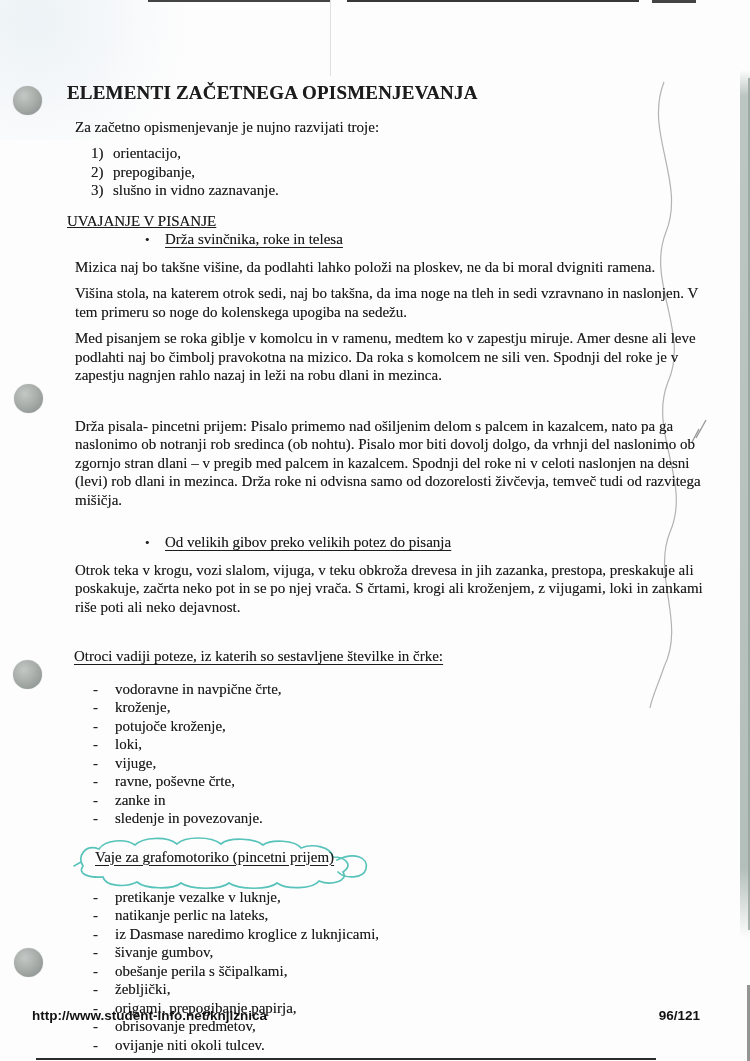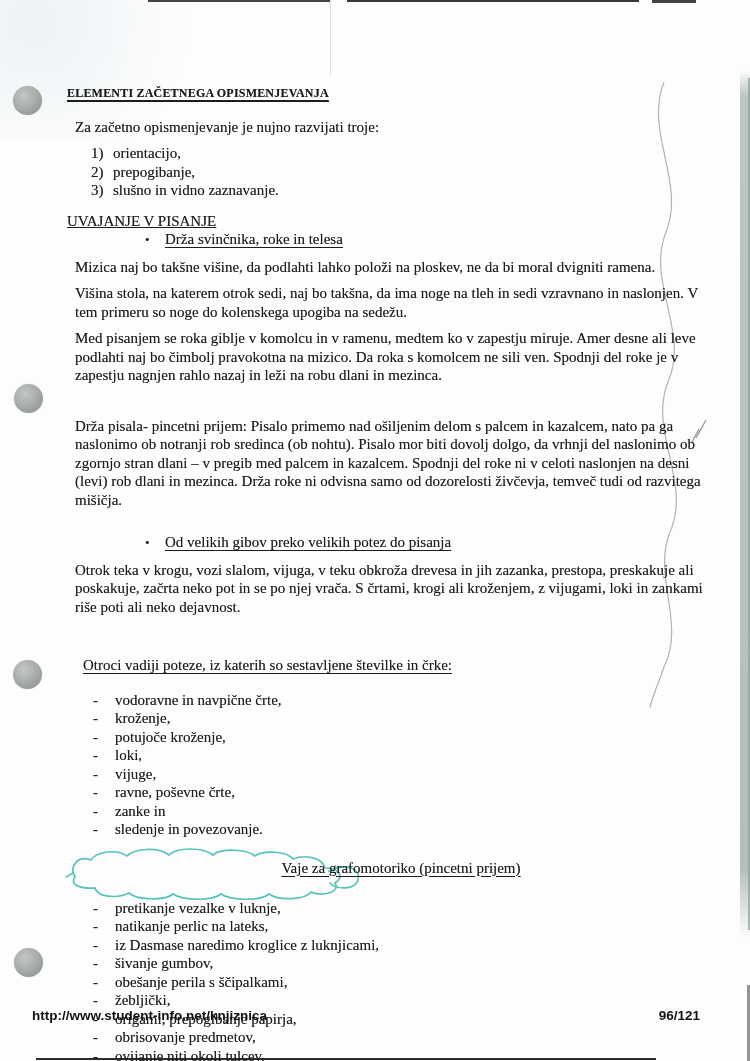--- a/index.html
+++ b/index.html
@@ -37,8 +37,8 @@
   
   .content{position:absolute;left:67px;top:84px;width:648px;
     font-size:15px;line-height:18.5px;text-shadow:0 0 .3px rgba(40,40,40,.55);}
-  .doc-title{font-size:12px;font-weight:bold;letter-spacing:.2px;
-    text-decoration:underline;text-underline-offset:3px;text-decoration-thickness:1.5px;
+  .doc-title{font-size:19px;font-weight:bold;letter-spacing:.2px;
+    text-underline-offset:3px;text-decoration-thickness:1.5px;
     margin:0 0 15px 0;}
   p{margin:8px;}
   .gap-md{height:16px;}

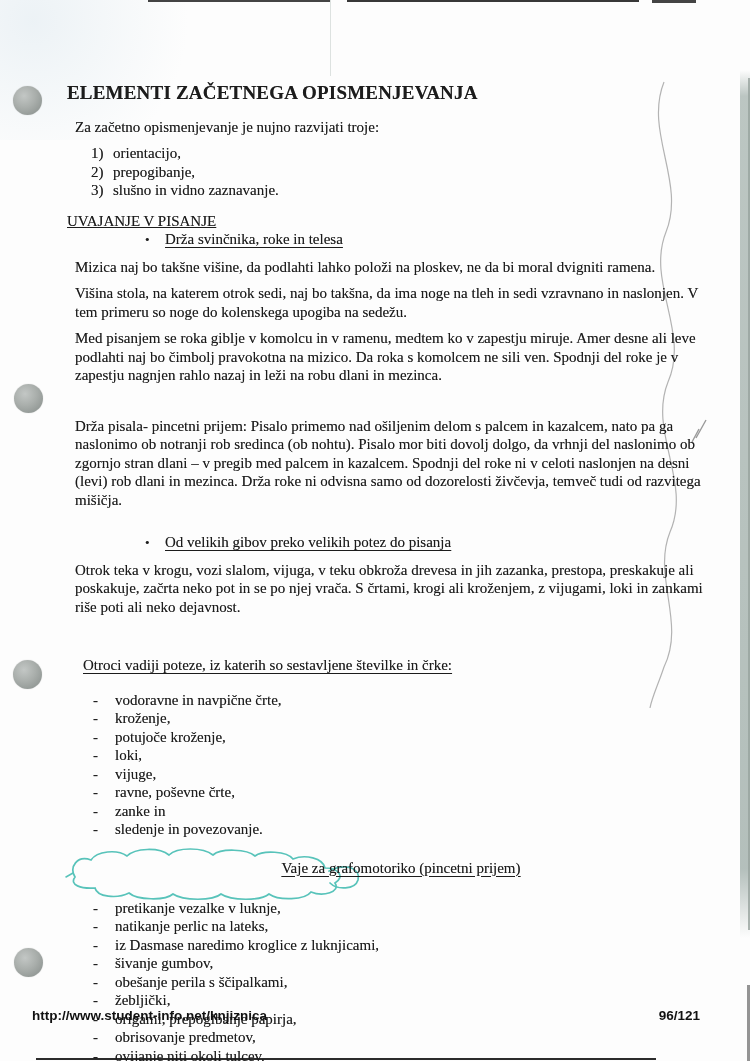--- a/index.html
+++ b/index.html
@@ -49,7 +49,7 @@
   .bullet-line{margin:0 0 0 78px;display:flex;align-items:baseline;}
   .bullet-glyph{width:20px;flex:0 0 20px;font-size:13px;}
   .bullet-text{text-decoration:underline;text-underline-offset:3px;}
-  .u-heading{text-decoration:underline;text-underline-offset:3px;margin:16px;}
+  .u-heading{text-decoration:underline;text-underline-offset:3px;margin:7px;}
   .dash-list{margin:14px 0 0 26px;}
   .dash-row{display:flex;line-height:18.5px;}
   .dash-marker{width:22px;flex:0 0 22px;}

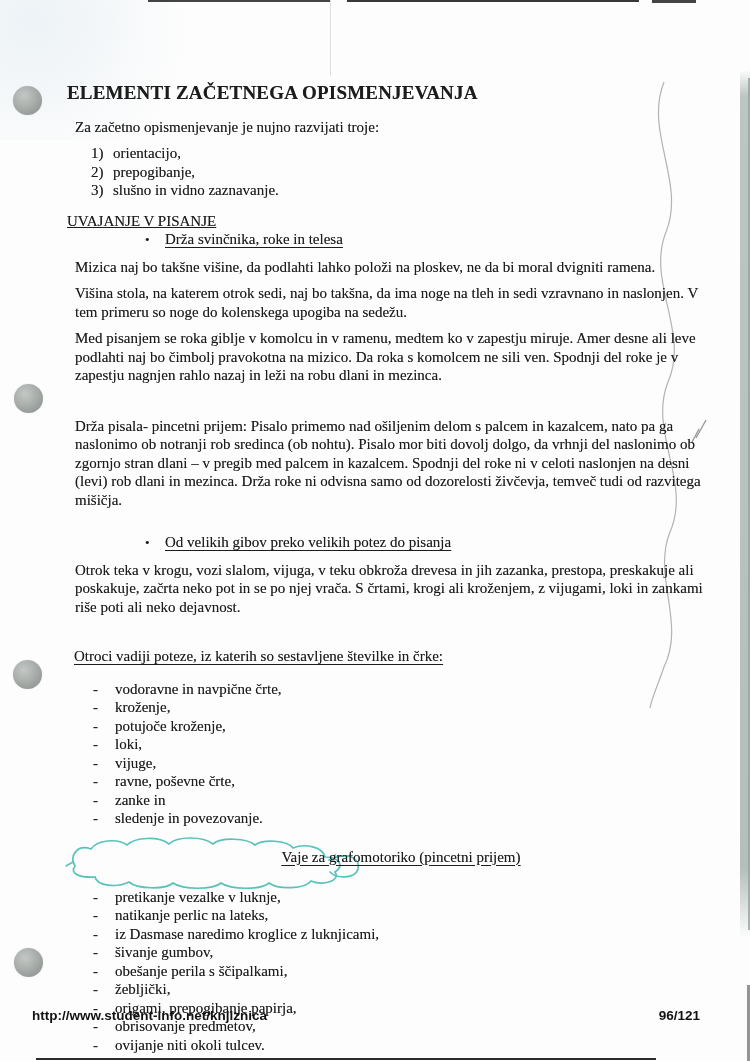--- a/index.html
+++ b/index.html
@@ -53,7 +53,7 @@
   .dash-list{margin:14px 0 0 26px;}
   .dash-row{display:flex;line-height:18.5px;}
   .dash-marker{width:22px;flex:0 0 22px;}
-  .circled-wrap{position:relative;margin:20px 0 6px 20px;height:26px;text-align:center;}
+  .circled-wrap{position:relative;margin:20px 0 6px 28px;height:26px;}
   .circled-heading{position:relative;z-index:2;text-decoration:underline;text-underline-offset:3px;}
   .cloud-svg{position:absolute;left:-22px;top:-16px;z-index:1;}
   

